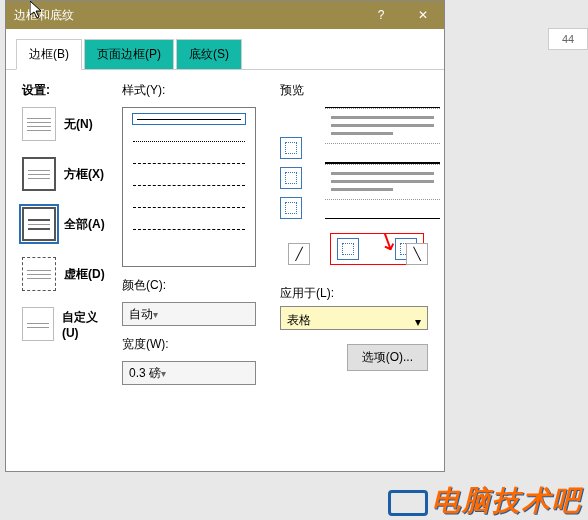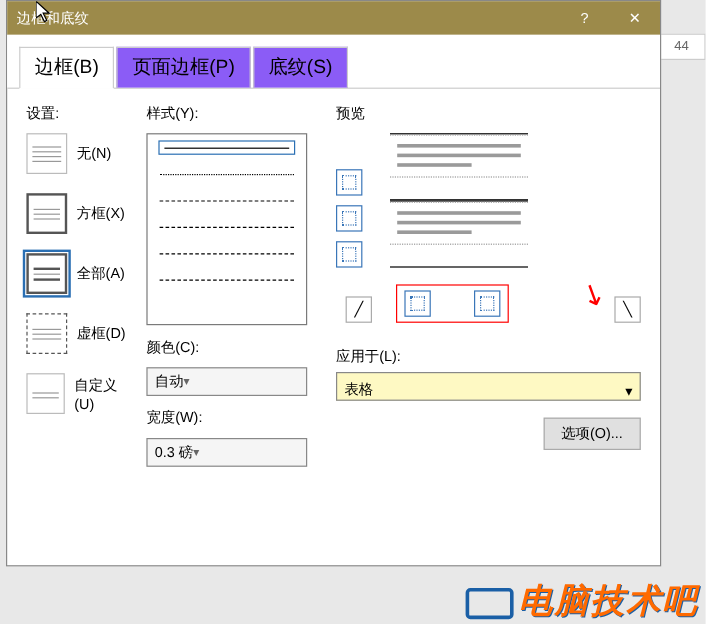--- a/index.html
+++ b/index.html
@@ -4,7 +4,7 @@
 <style>
 * { box-sizing: border-box; margin: 0; padding: 0; }
 body { font-family: "Microsoft YaHei", "SimSun", sans-serif; font-size: 12px; background: #e8e8e8; width: 588px; height: 520px; overflow: hidden; position: relative; }
-.window { background: #fff; width: 546px; height: 472px; position: absolute; top: 0; left: 5px; border: 1px solid #888; }
+.window { background: #fff; width: 440px; height: 472px; position: absolute; top: 0; left: 5px; border: 1px solid #888; }
 .titlebar { background: #9c8a4a; height: 28px; display: flex; align-items: center; color: #fff; padding: 0 0 0 8px; }
 .titlebar .title { flex: 1; font-size: 12px; }
 .titlebar .btn { width: 42px; height: 28px; display: flex; align-items: center; justify-content: center; color: #fff; }

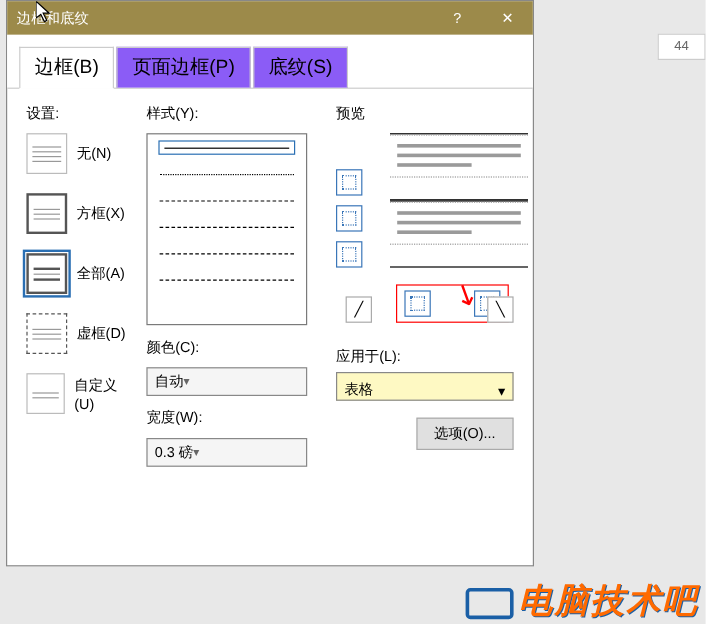--- a/index.html
+++ b/index.html
@@ -10,7 +10,7 @@
 .titlebar .btn { width: 42px; height: 28px; display: flex; align-items: center; justify-content: center; color: #fff; }
 .cursor { position: absolute; top: 0; left: 24px; z-index: 100; }
 .tabs { display: flex; border-bottom: 1px solid #ccc; background: #fff; padding: 10px 10px 0 10px; }
-.tab { padding: 6px 12px; border: 1px solid #ccc; border-bottom: none; margin-right: 2px; background: #fff; cursor: pointer; font-size: 16px; }
+.tab { padding: 6px 12px; border: 1px solid #ccc; border-bottom: none; margin-right: 2px; background: #fff; cursor: pointer; font-size: 12px; }
 .tab.active { border-bottom: 1px solid #fff; margin-bottom: -1px; }
 .tab:not(.active) { background: #8b5cf6; text-align: center; }
 .body { display: flex; padding: 8px; }

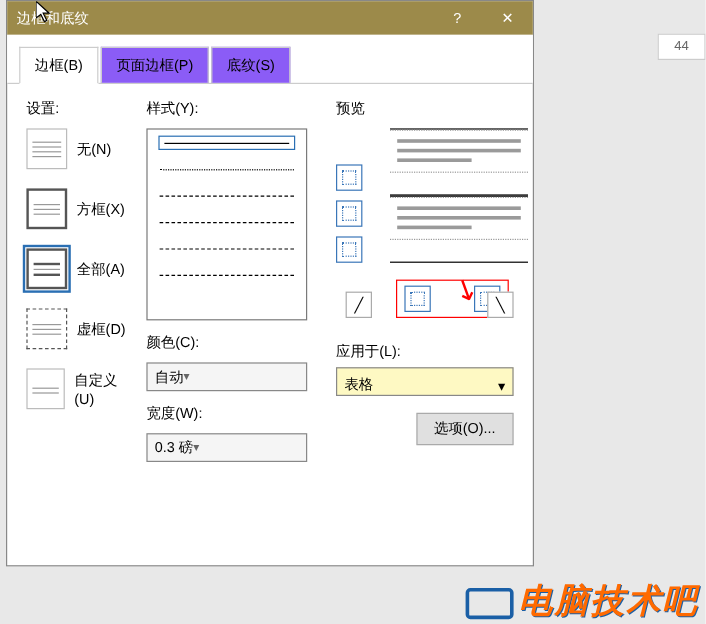--- a/index.html
+++ b/index.html
@@ -12,7 +12,7 @@
 .tabs { display: flex; border-bottom: 1px solid #ccc; background: #fff; padding: 10px 10px 0 10px; }
 .tab { padding: 6px 12px; border: 1px solid #ccc; border-bottom: none; margin-right: 2px; background: #fff; cursor: pointer; font-size: 12px; }
 .tab.active { border-bottom: 1px solid #fff; margin-bottom: -1px; }
-.tab:not(.active) { background: #8b5cf6; text-align: center; }
+.tab:not(.active) { background: #14b8a6; text-align: center; }
 .body { display: flex; padding: 8px; }
 .col1 { width: 100px; padding: 4px 4px 0 8px; }
 .label { font-size: 12px; margin-bottom: 8px; }

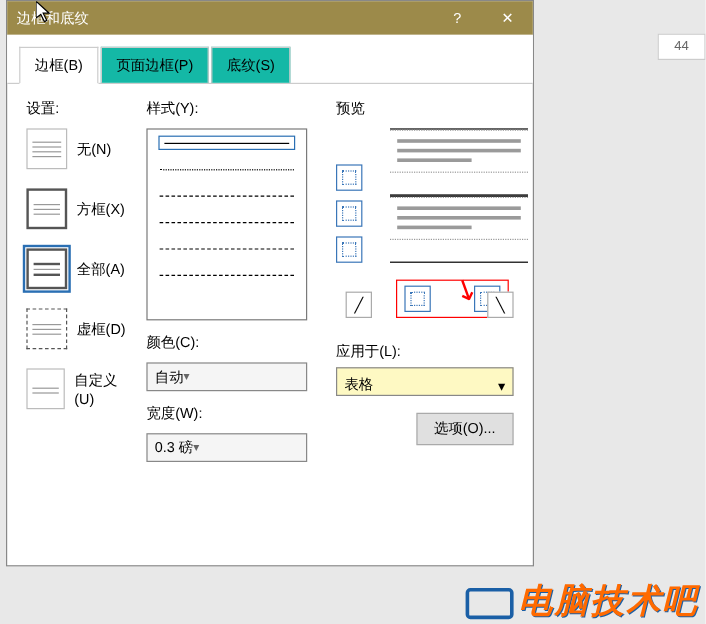--- a/index.html
+++ b/index.html
@@ -14,7 +14,7 @@
 .tab.active { border-bottom: 1px solid #fff; margin-bottom: -1px; }
 .tab:not(.active) { background: #14b8a6; text-align: center; }
 .body { display: flex; padding: 8px; }
-.col1 { width: 100px; padding: 4px 4px 0 8px; }
+.col1 { width: 100px; padding: 4px 4px 0 8px; font-weight: bold; }
 .label { font-size: 12px; margin-bottom: 8px; }
 .setopt { display: flex; align-items: center; margin-bottom: 16px; cursor: pointer; }
 .setopt .icon { width: 34px; height: 34px; border: 1px solid #bbb; margin-right: 8px; background: #fff; display: flex; flex-direction: column; justify-content: center; padding: 4px; gap: 3px; }

